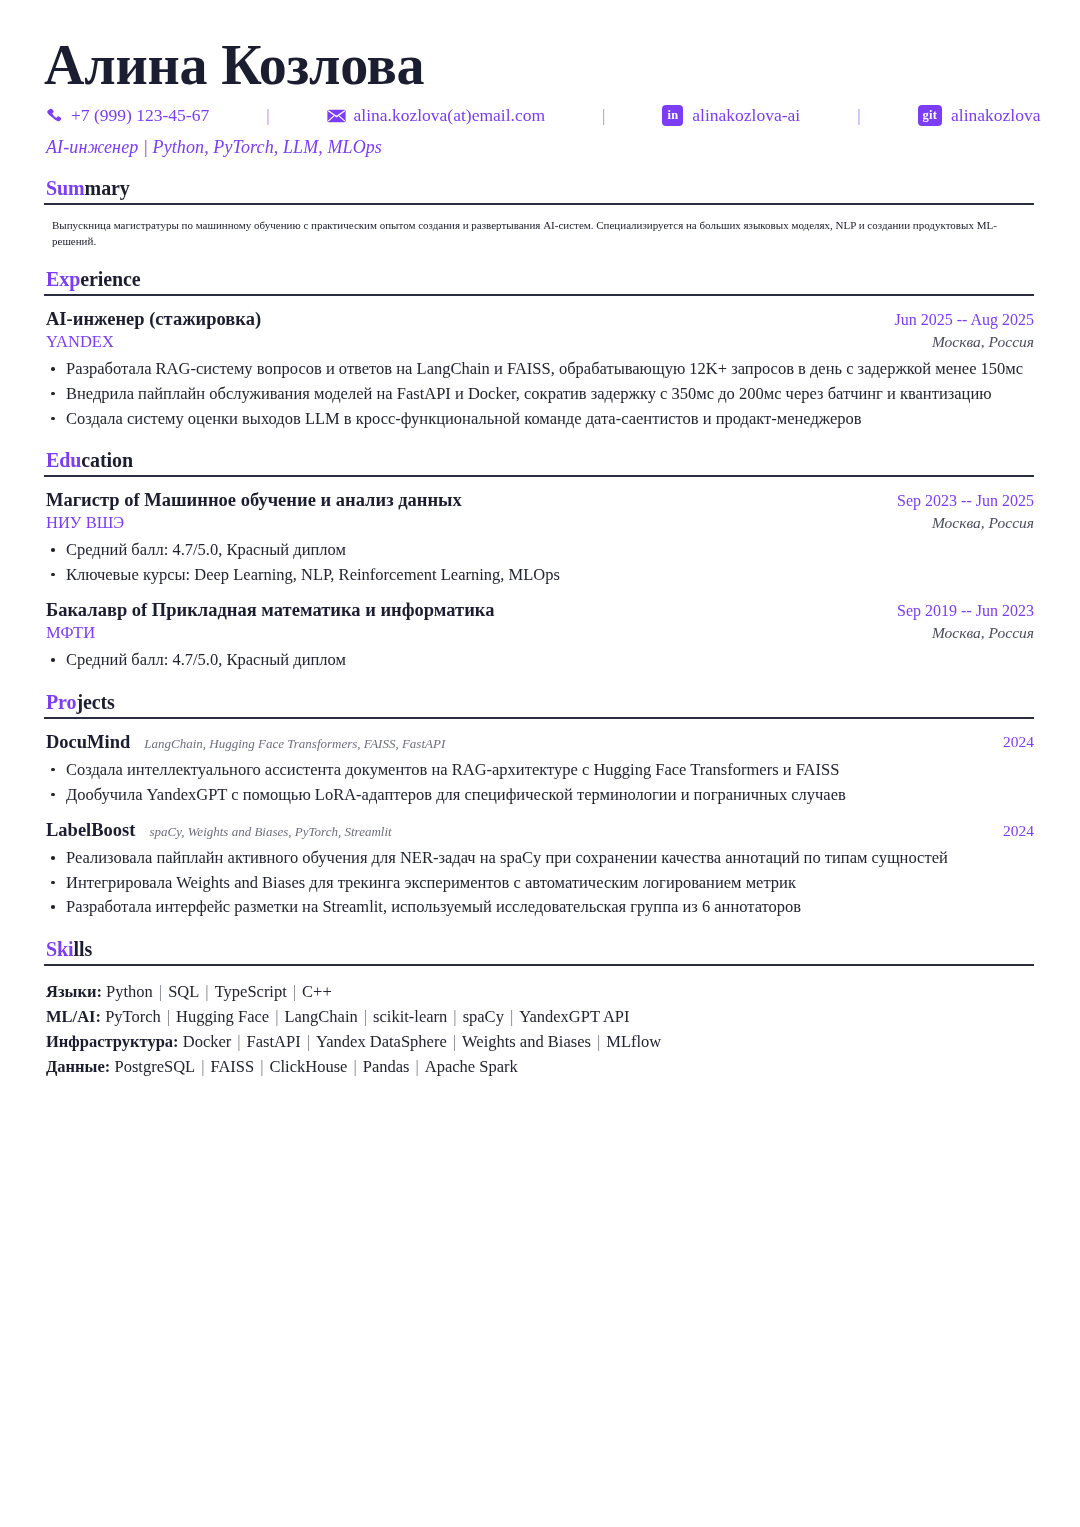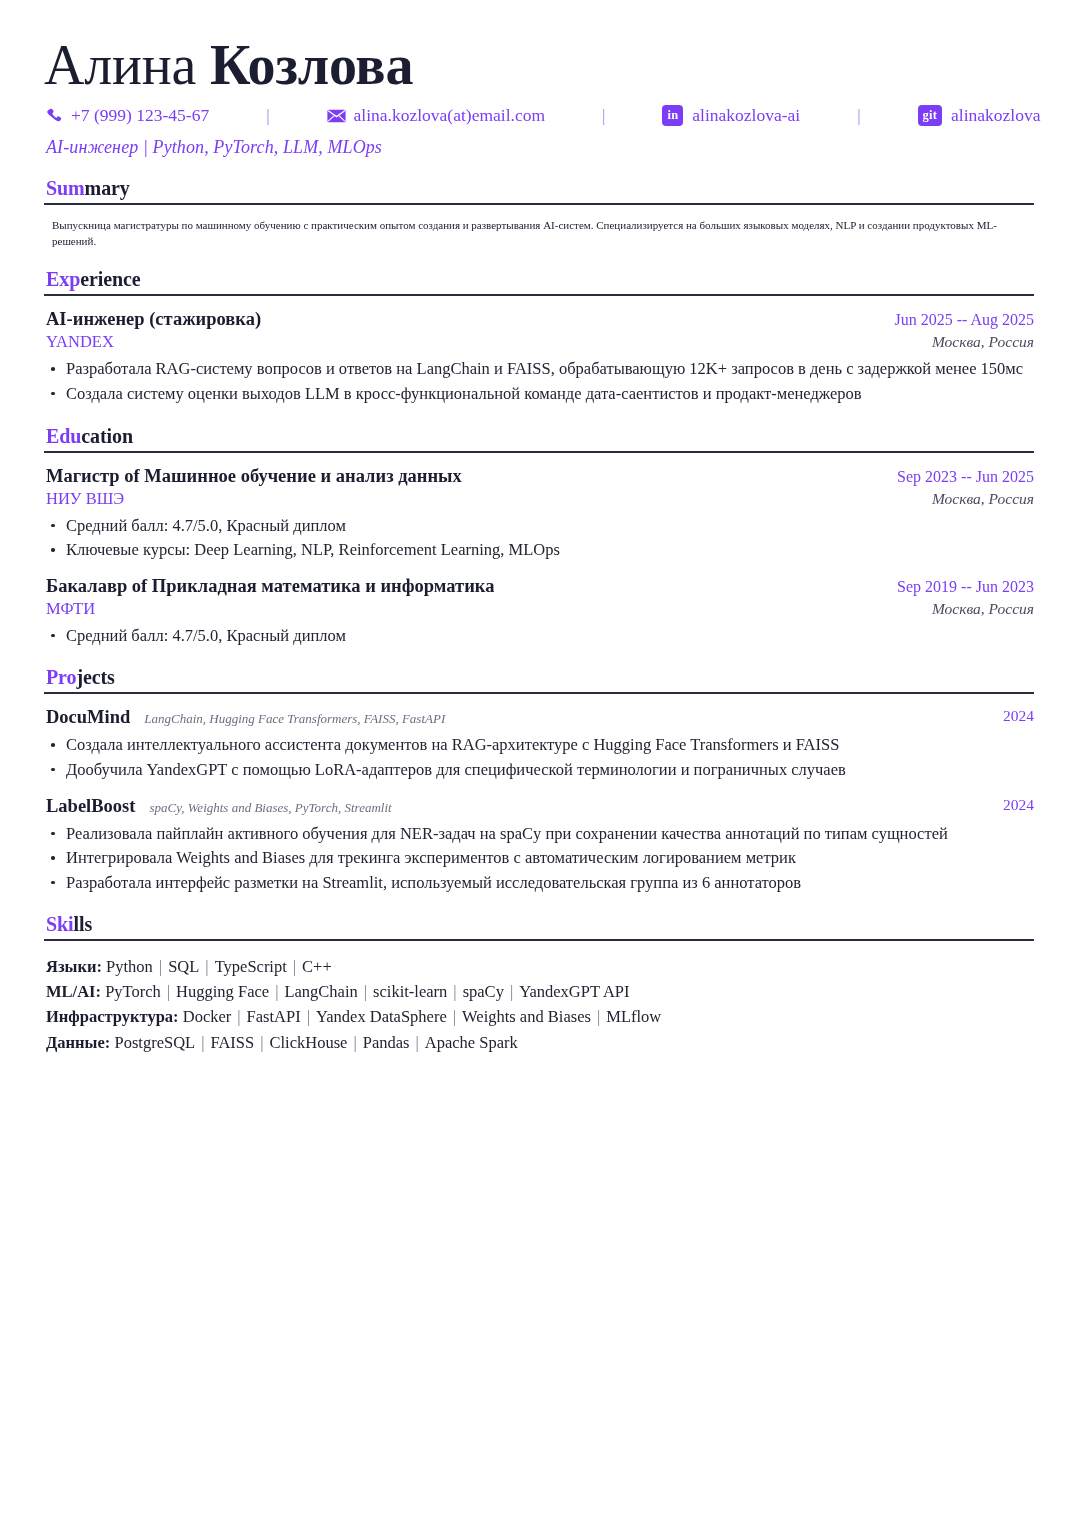--- a/index.html
+++ b/index.html
@@ -27,7 +27,7 @@
     margin: 4px 0 6px 0;
     white-space: nowrap;
   }
-  .name .first { font-weight: 400; }
+  .name .first { font-weight: 700; }
   .name .last  { font-weight: 700; }
 
   .contact-row {

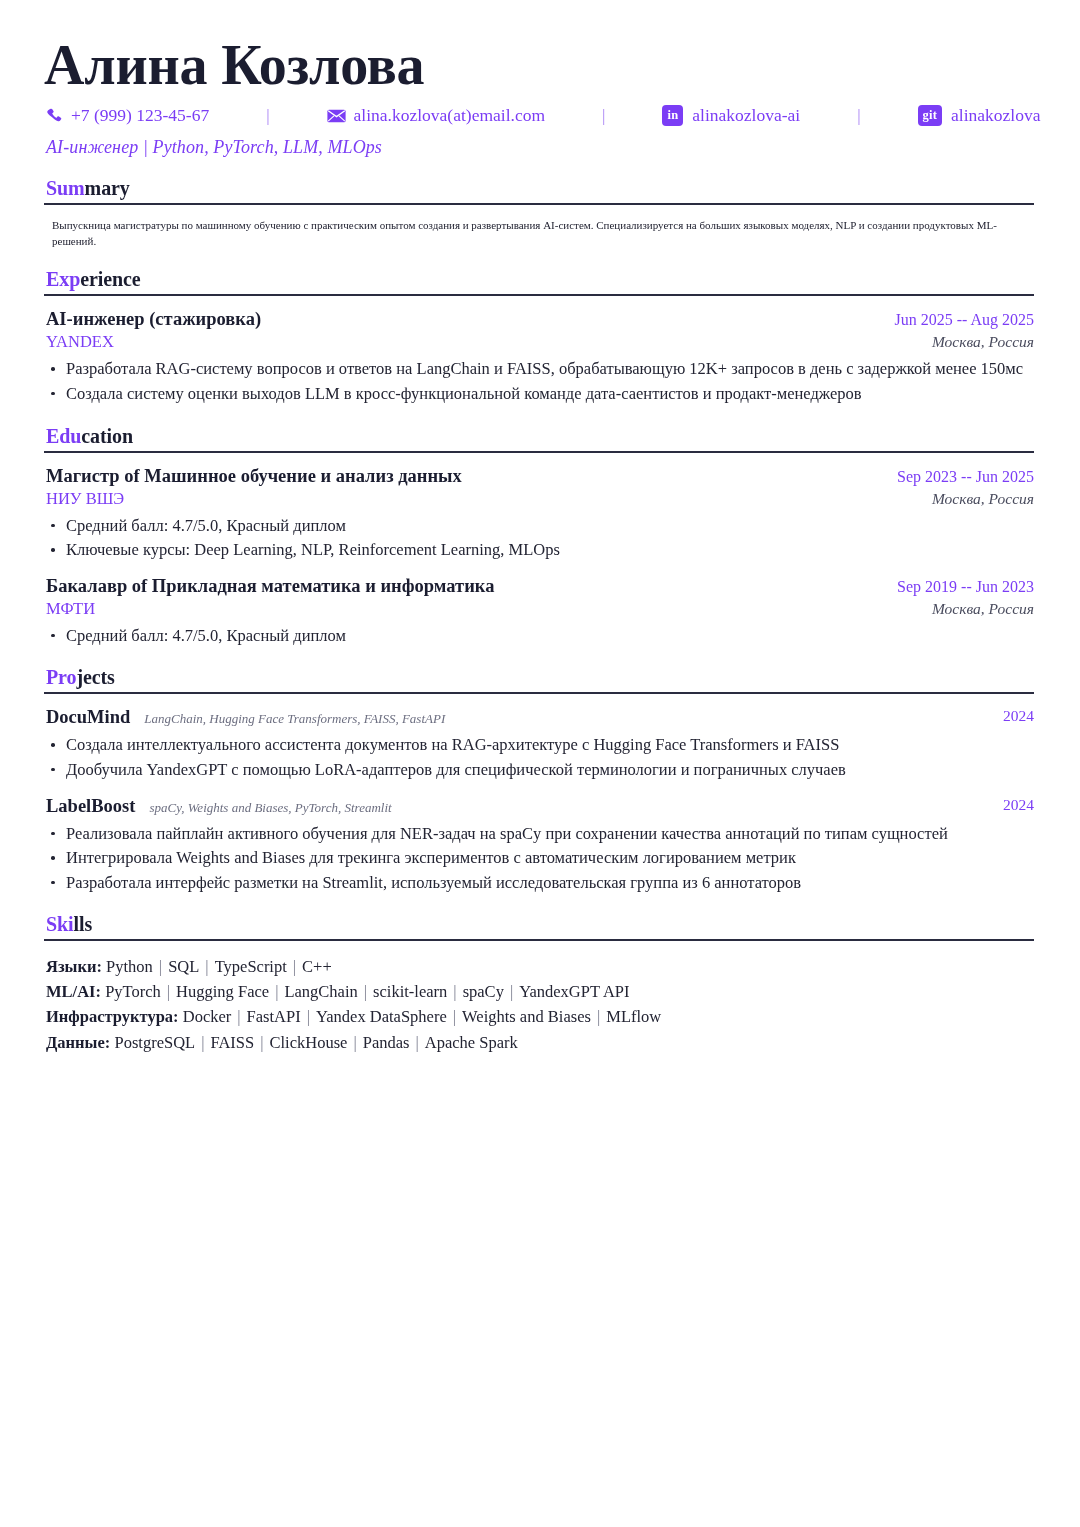--- a/index.html
+++ b/index.html
@@ -286,6 +286,7 @@
           </div>
           <ul class="bullets">
             <li>Разработала RAG-систему вопросов и ответов на LangChain и FAISS, обрабатывающую 12K+ запросов в день с задержкой менее 150мс</li>
+            <li>Внедрила пайплайн обслуживания моделей на FastAPI и Docker, сократив задержку с 350мс до 200мс через батчинг и квантизацию</li>
             <li>Создала систему оценки выходов LLM в кросс-функциональной команде дата-саентистов и продакт-менеджеров</li>
           </ul>
         </div>

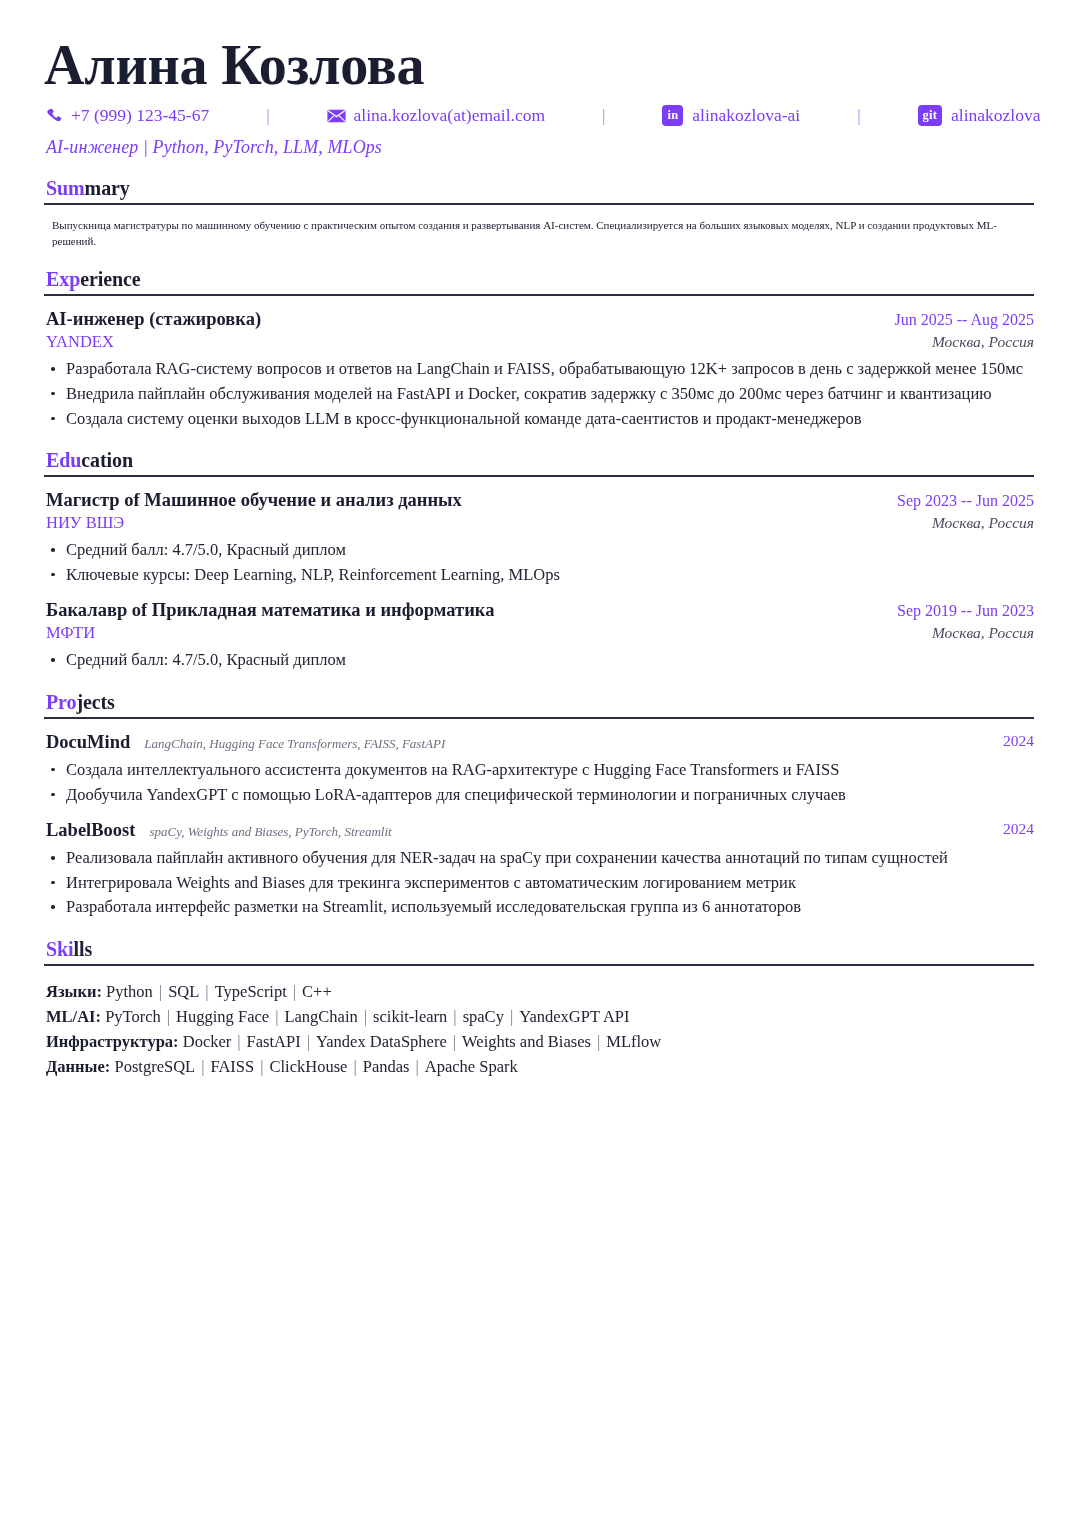--- a/index.html
+++ b/index.html
@@ -174,7 +174,7 @@
   .proj-top {
     display: flex;
     justify-content: space-between;
-    align-items: flex-start;
+    align-items: center;
   }
   .proj-left { display: flex; align-items: baseline; }
   .proj-name {

